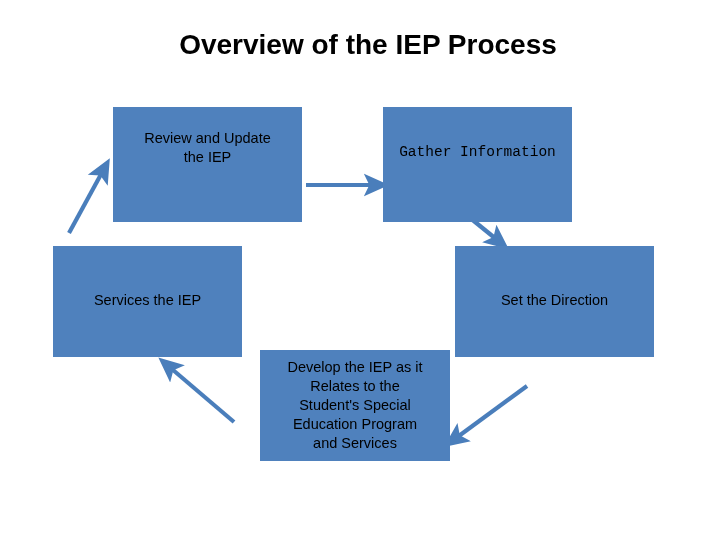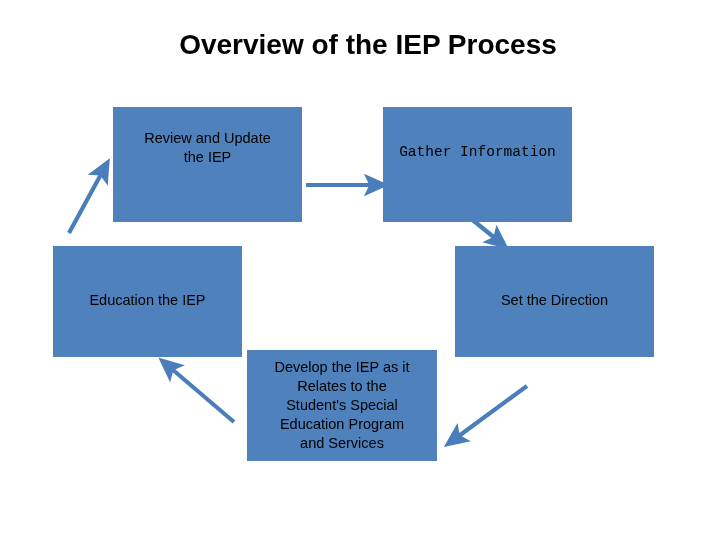--- a/index.html
+++ b/index.html
@@ -131,7 +131,7 @@
   </div>
 
   <div class="process-box" id="box-implement">
-    <div class="box-label">Education the IEP</div>
+    <div class="box-label">Services the IEP</div>
   </div>
 
 </div>

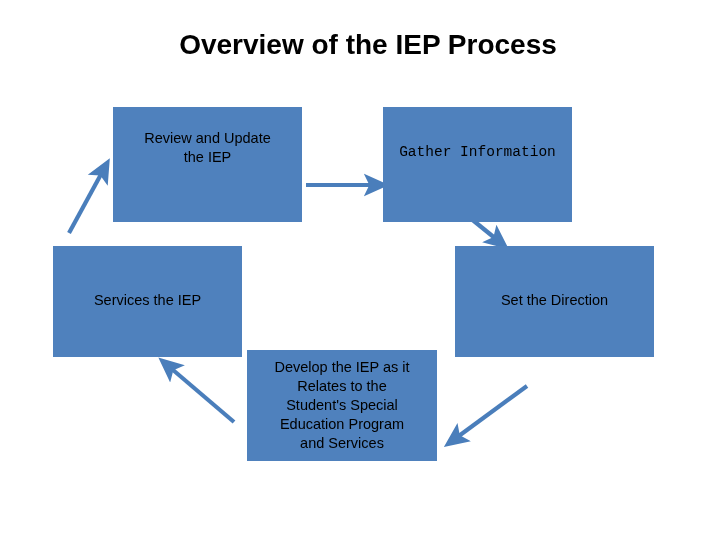--- a/index.html
+++ b/index.html
@@ -62,7 +62,7 @@
   #box-direction{ left: 455px; top: 246px; width: 199px; height: 111px; }
   #box-direction .box-label { transform: translateY(-1px); }
 
-  #box-develop  { left: 247px; top: 350px; width: 190px; height: 111px; }
+  #box-develop  { left: 260px; top: 350px; width: 190px; height: 111px; }
   #box-develop .box-label { transform: translateY(0px); }
 
   .arrow-layer {

